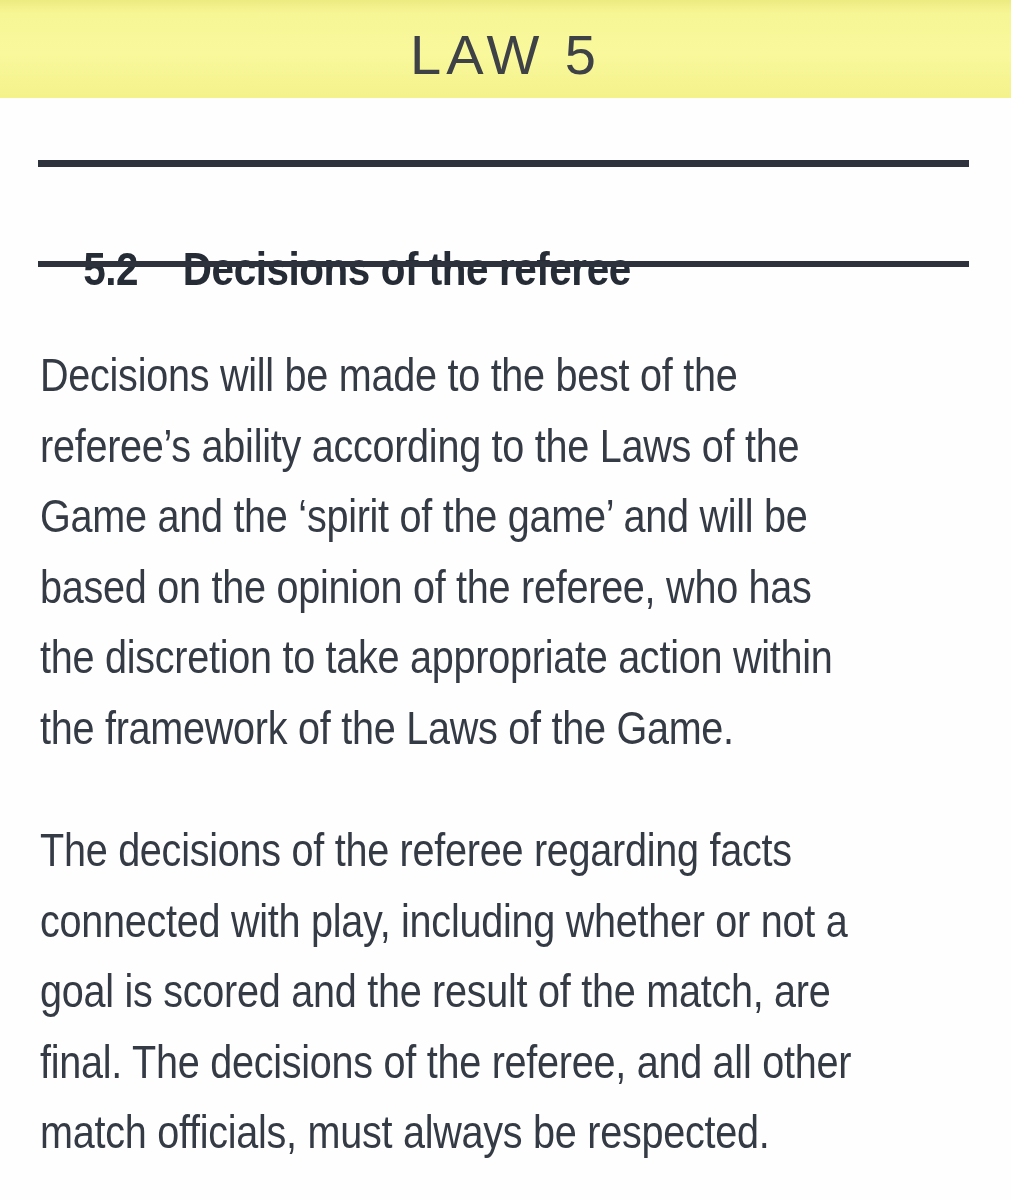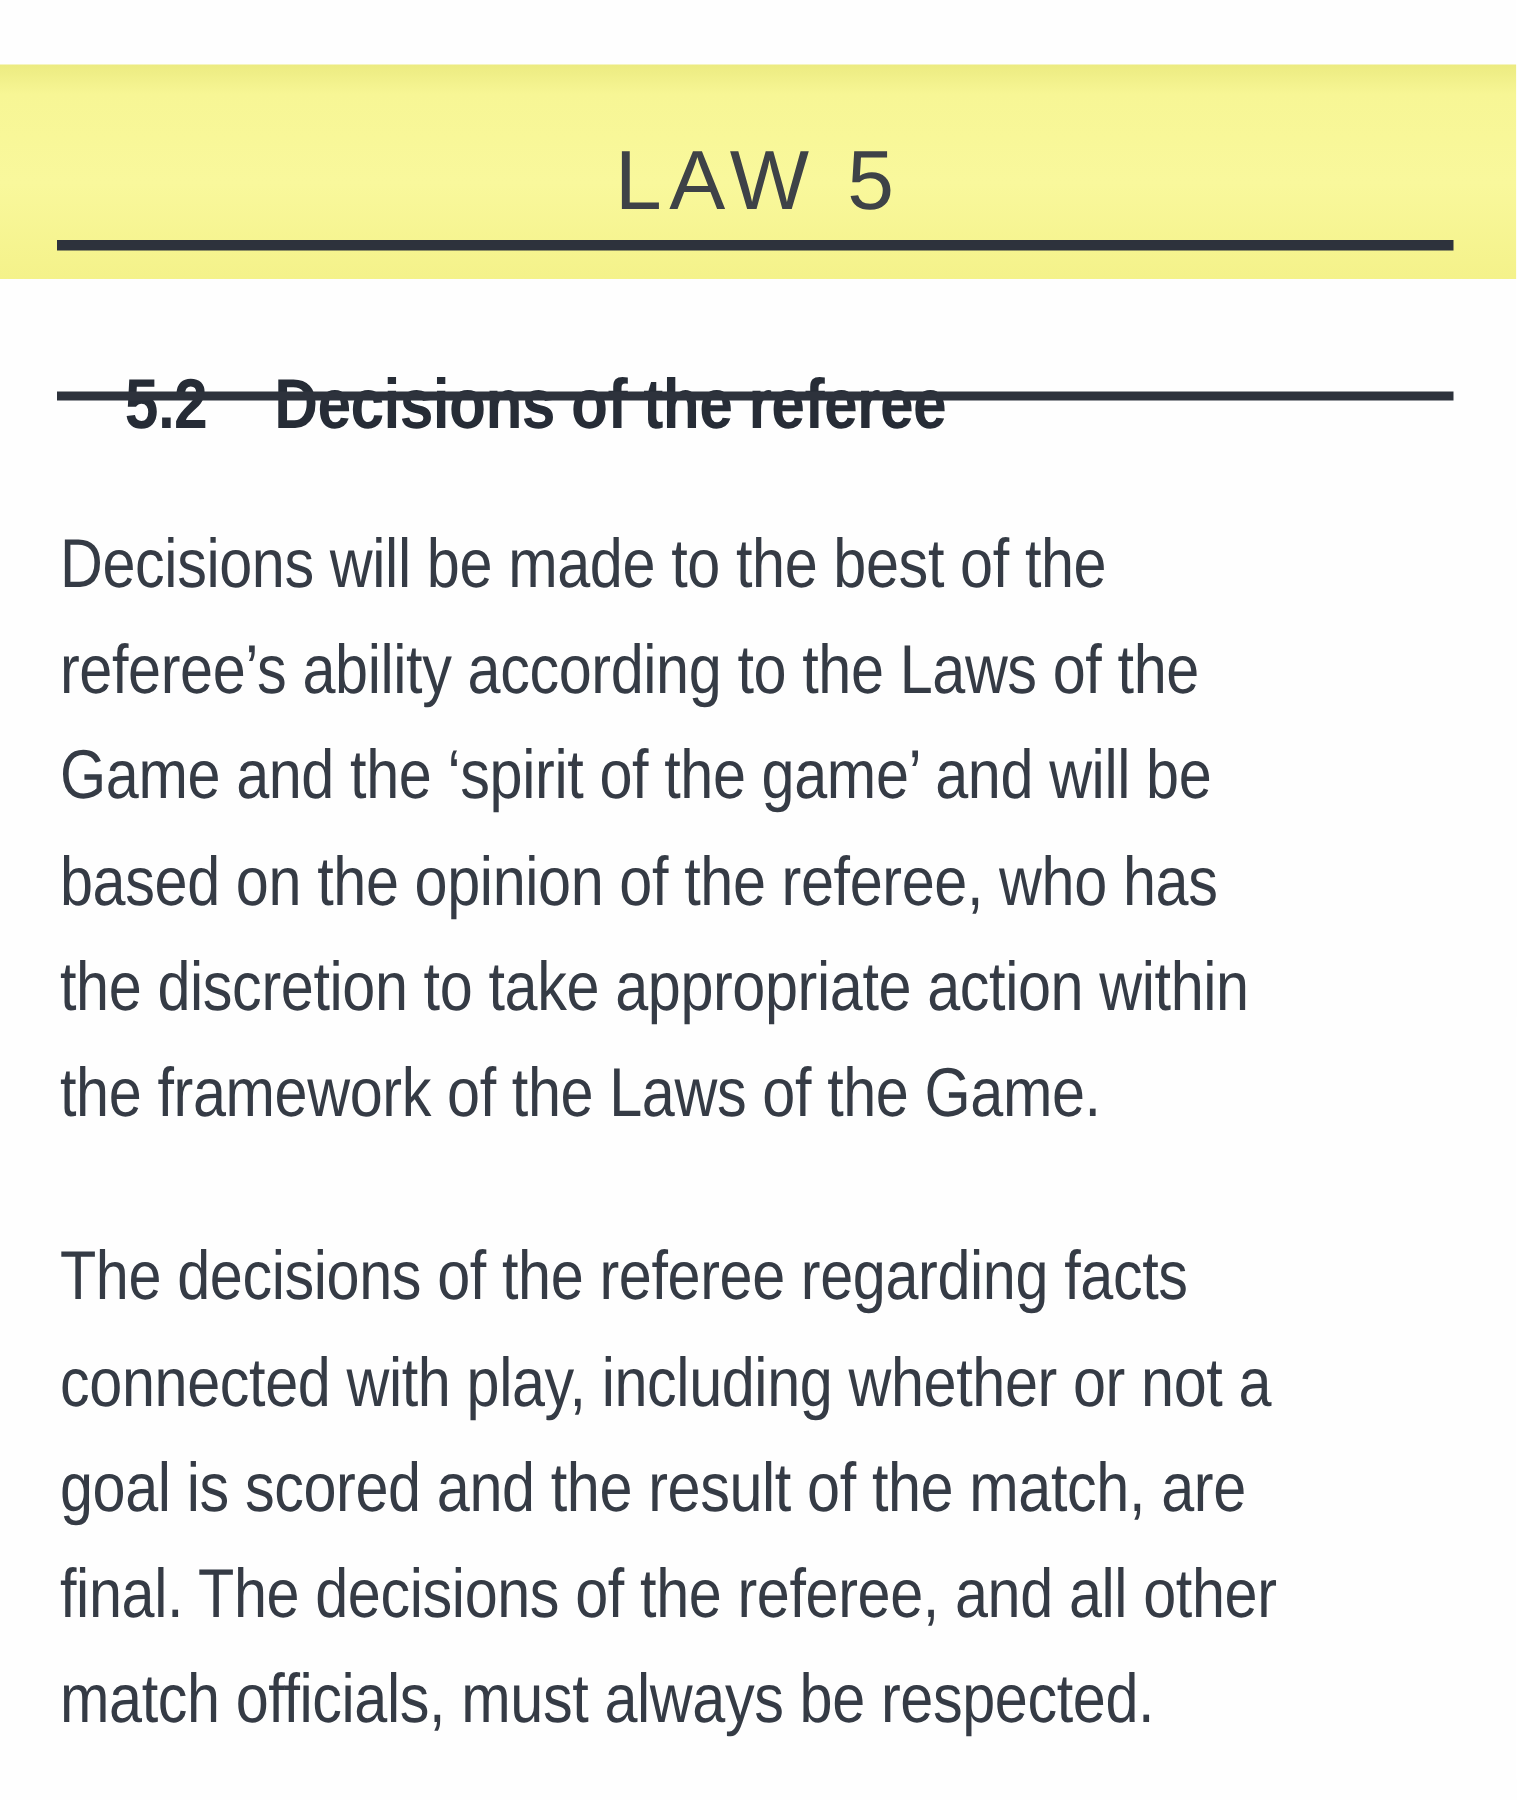--- a/index.html
+++ b/index.html
@@ -20,12 +20,11 @@
     position: absolute;
     top: 0; left: 0;
     width: 1011px;
-    height: 143px;
+    height: 98px;
     background: linear-gradient(180deg, #eceb81 0%, #f7f695 14%, #f9f89c 55%, #f4f28a 100%);
     display: flex;
     align-items: center;
     justify-content: center;
-    margin-top: 43px;
   }
   .banner-label {
     font-size: 56px;

